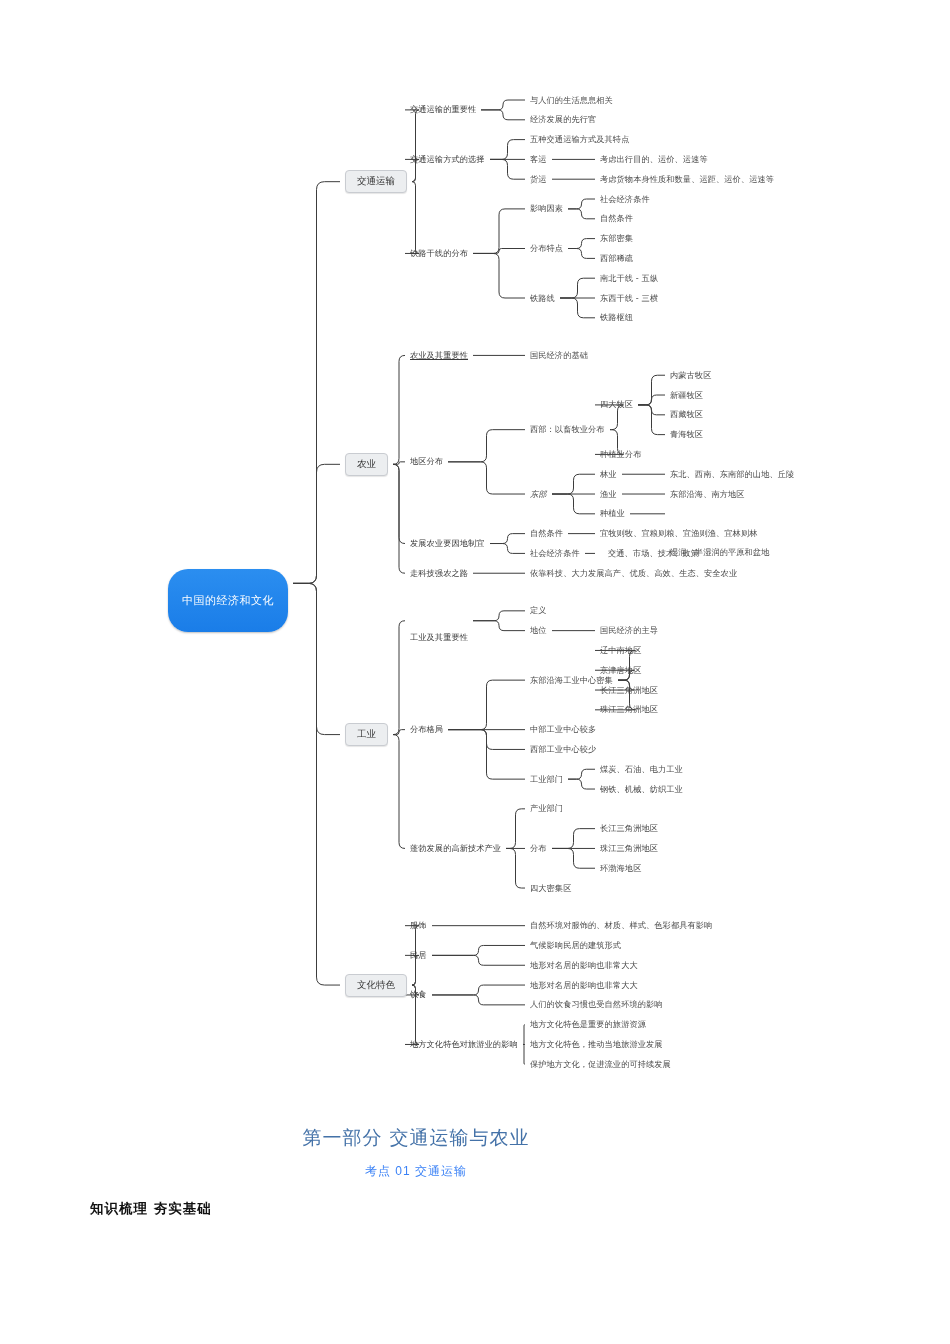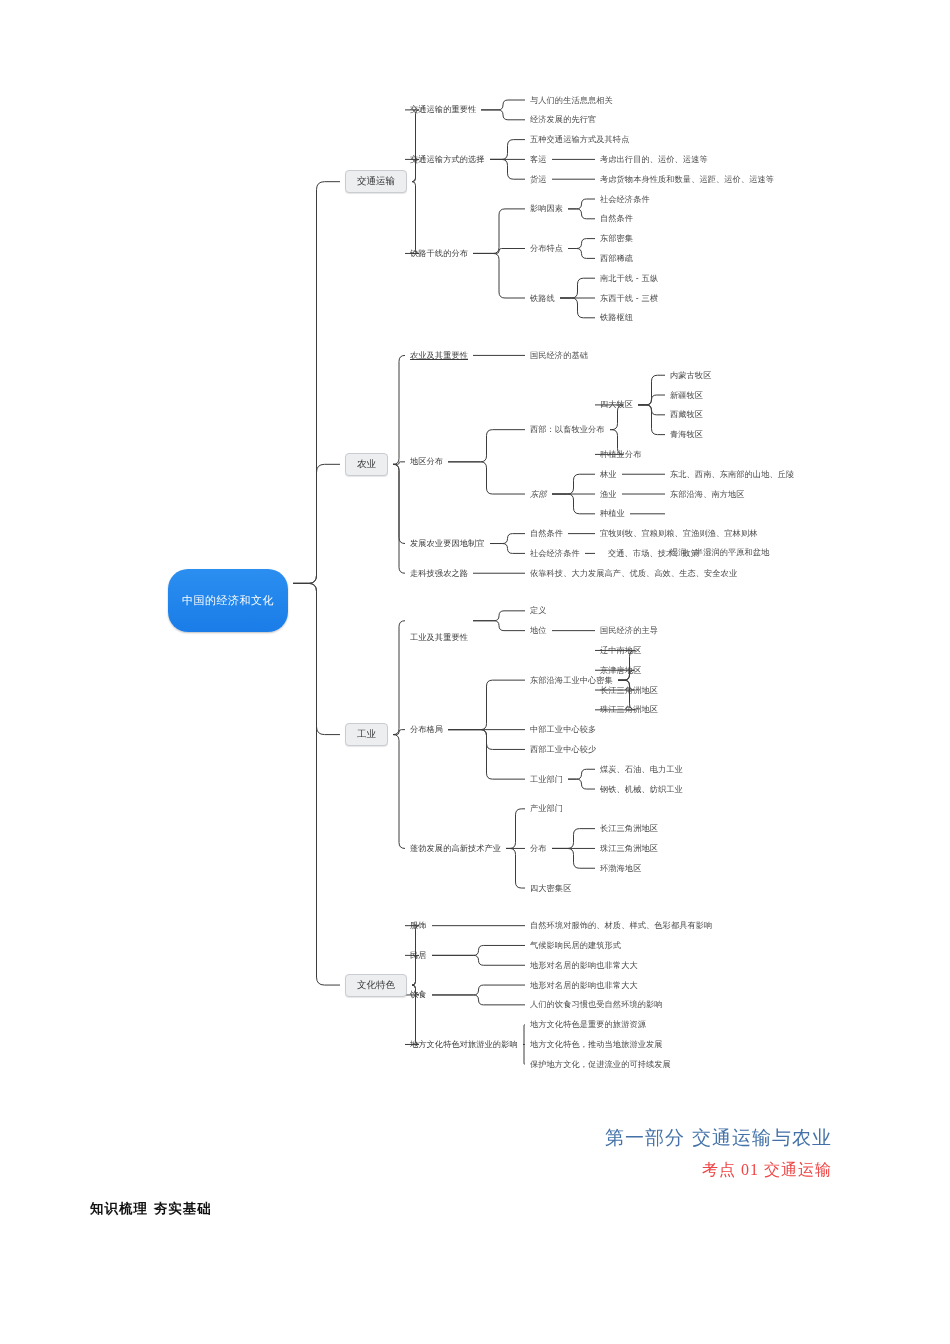--- a/index.html
+++ b/index.html
@@ -48,7 +48,7 @@
     box-shadow: 0 1px 1px rgba(0,0,0,.10);
   }
 
-  .heading-wrap { position:absolute; left:0; width:832px; text-align:right; }
+  .heading-wrap { position:absolute; left:0; width:832px; text-align:center; }
   .h-part {
     font-family:"DejaVu Serif","Liberation Serif", serif;
     color:#4472a8; font-size:19px; letter-spacing:1px;

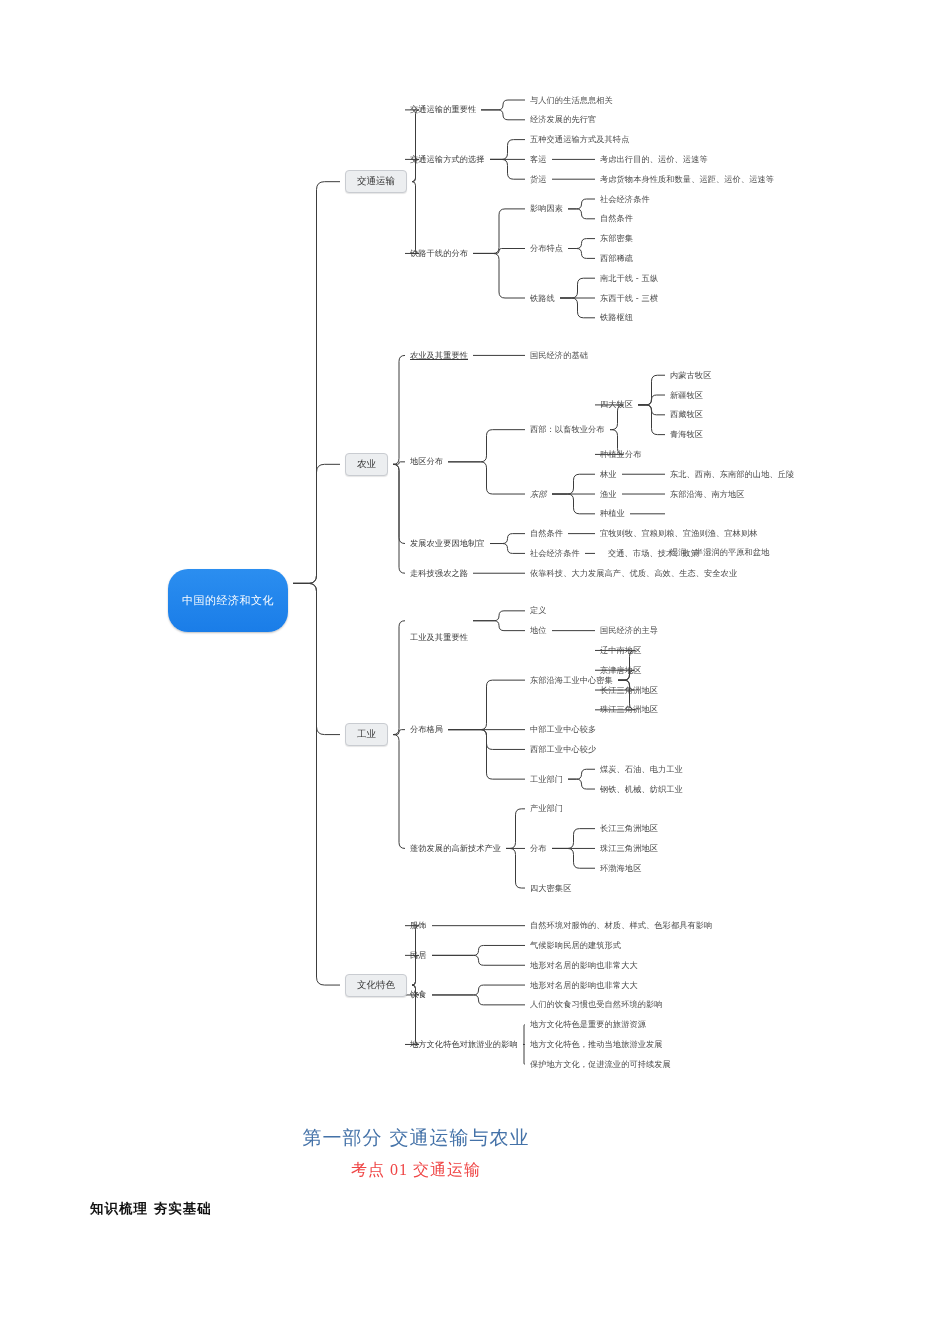--- a/index.html
+++ b/index.html
@@ -54,8 +54,8 @@
     color:#4472a8; font-size:19px; letter-spacing:1px;
   }
   .h-point {
-    font-family:Liberation Serif, serif;
-    color:#ef4444; font-size:16px; letter-spacing:1px;
+    font-family:Liberation Sans, sans-serif;
+    color:#3b82f6; font-size:12px; letter-spacing:1px;
   }
   .bottom-note {
     position:absolute;

